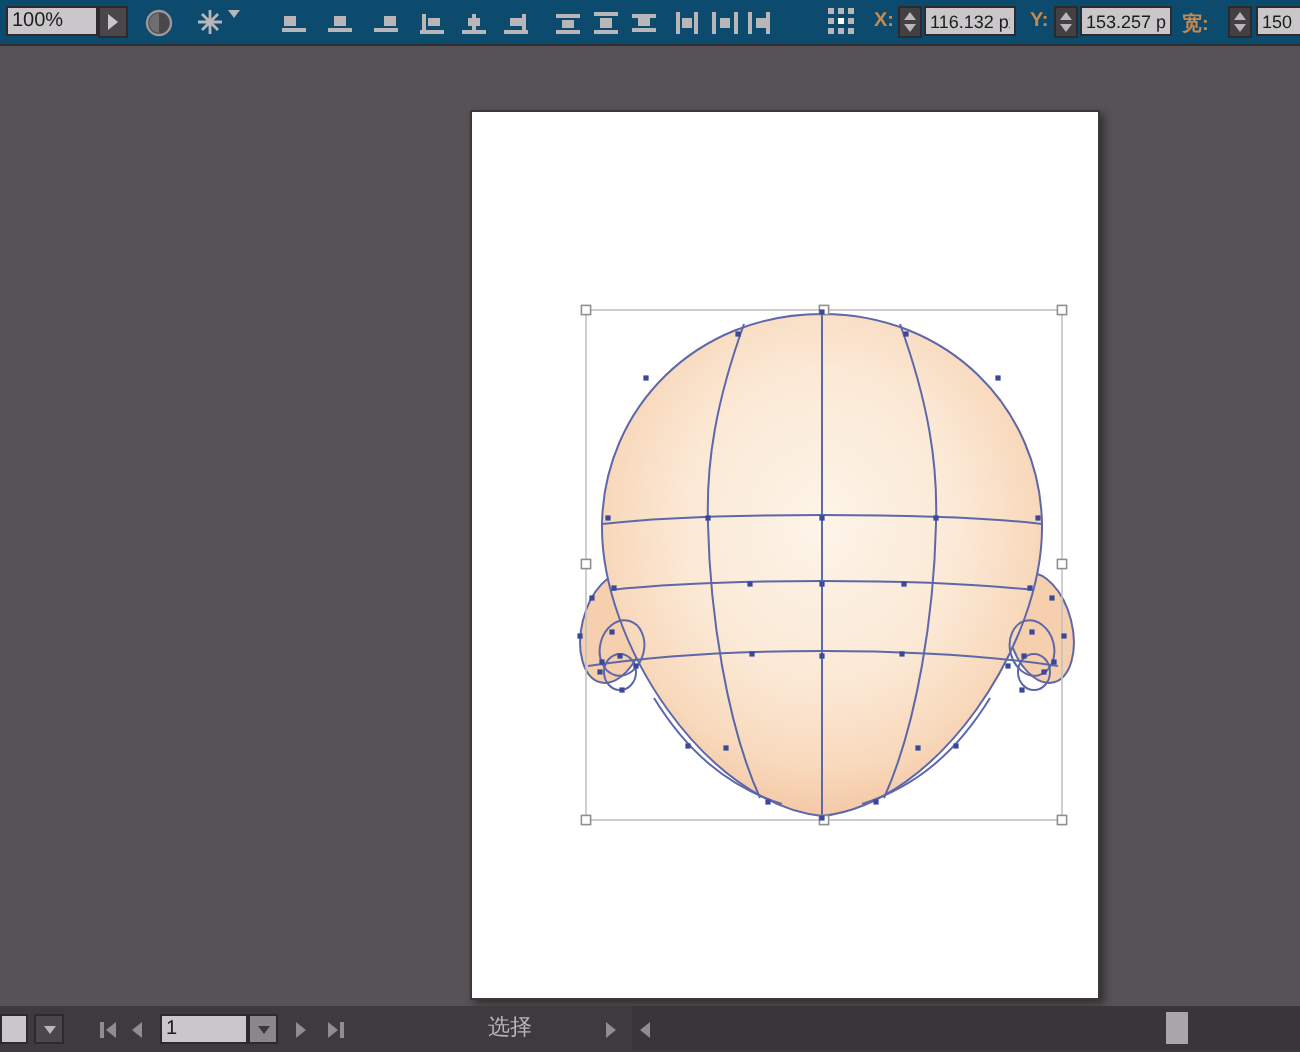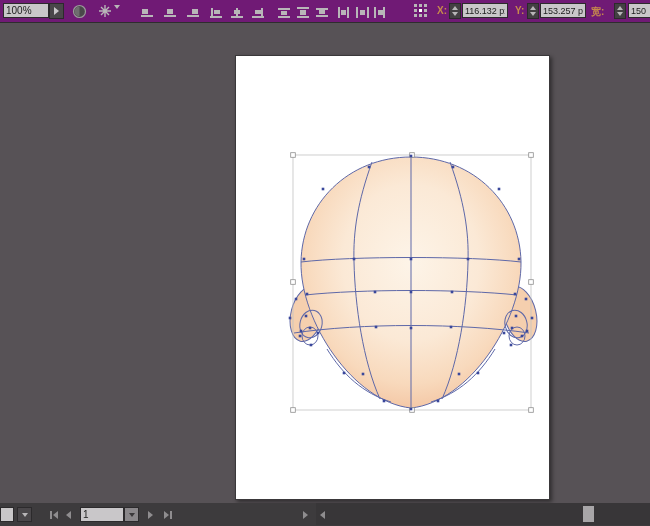--- a/index.html
+++ b/index.html
@@ -8,7 +8,7 @@
 
   
   .control-bar{position:absolute;left:0;top:0;width:650px;height:22px;
-               background:#701a75;border-bottom:1px solid #2e2c2e;}
+               background:#0c4a6e;border-bottom:1px solid #2e2c2e;}
   .field{position:absolute;top:3px;height:15px;background:#C9C7C9;
          border:1px solid #2c2a2c;color:#1c1c1c;font-size:9px;
          font-family:"Liberation Sans",sans-serif;padding:0 2px;box-sizing:border-box;

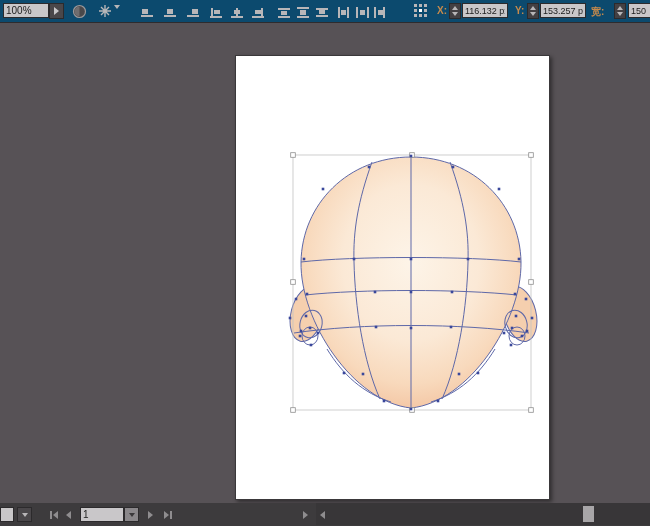--- a/index.html
+++ b/index.html
@@ -317,6 +317,7 @@
         <span class="bar"></span>
       </span>
 
+    <div class="tool-status">选择</div>
 
     <span class="nav" style="left:303px;">
       <span class="tri-r2"></span>

